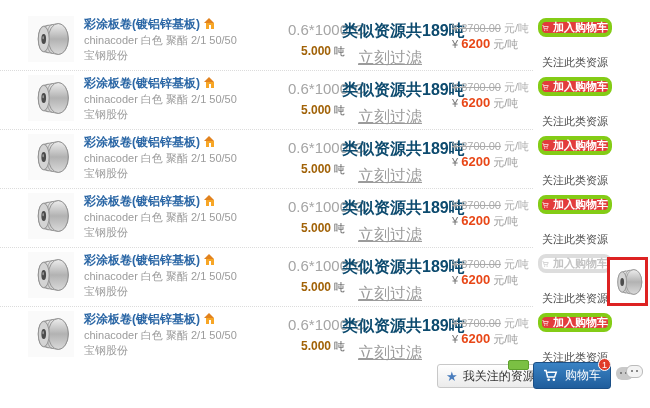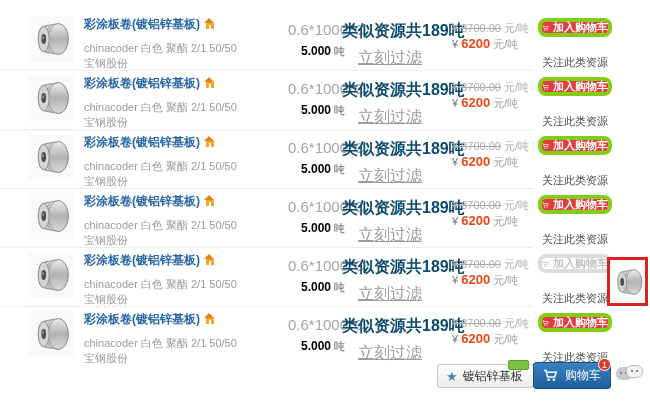--- a/index.html
+++ b/index.html
@@ -23,7 +23,7 @@
   }
   .info { position:absolute; left:84px; top:4px; width:190px; }
   .title-line { font-size:12px; font-weight:bold; color:#2a66a5; cursor:pointer; white-space:nowrap; }
-  .attr-line { font-size:11px; color:#9b9b9b; margin-top:8px; white-space:nowrap; }
+  .attr-line { font-size:11px; color:#9b9b9b; margin-top:0; white-space:nowrap; }
   .company-line { font-size:11px; color:#9b9b9b; }
 
   .house { position:relative; width:11px; height:11px; display:inline-block; vertical-align:-1px; margin-left:4px; }

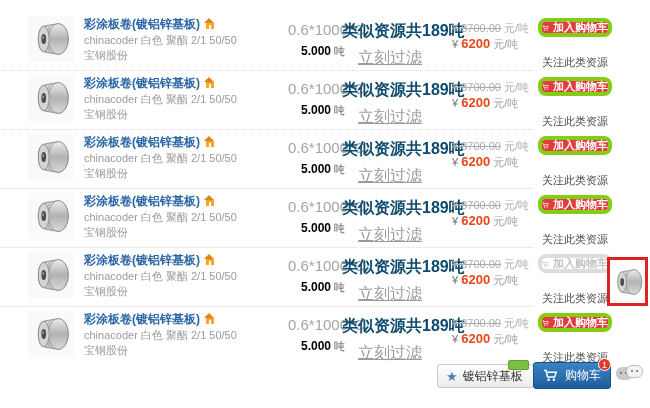--- a/index.html
+++ b/index.html
@@ -35,7 +35,7 @@
   .spec { position:absolute; left:288px; top:9px; width:70px; text-align:center; }
   .spec-size { font-size:15px; color:#a5a5a5; white-space:nowrap; }
   .spec-qty { margin-top:6px; font-size:11px; color:#555; white-space:nowrap; }
-  .spec-qty .qty-num { color:#000000; font-weight:bold; font-size:12px; }
+  .spec-qty .qty-num { color:#a16207; font-weight:bold; font-size:12px; }
 
   .similar { position:absolute; left:342px; top:9px; width:96px; text-align:center; }
   .similar-text { font-size:16px; font-weight:bold; color:#0c4a6e; white-space:nowrap; }

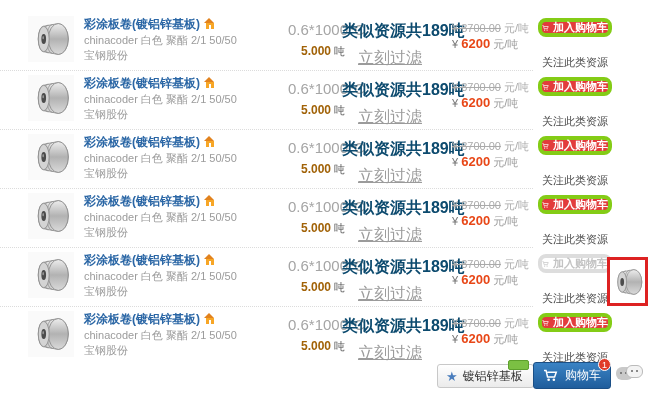--- a/index.html
+++ b/index.html
@@ -410,7 +410,7 @@
   <div id="footer-bar">
     <div id="followed-btn">
       <span class="star">★</span>
-      <span>镀铝锌基板</span>
+      <span>我关注的资源</span>
     </div>
     <span id="followed-badge"></span>
     <div id="footer-cart-btn">

